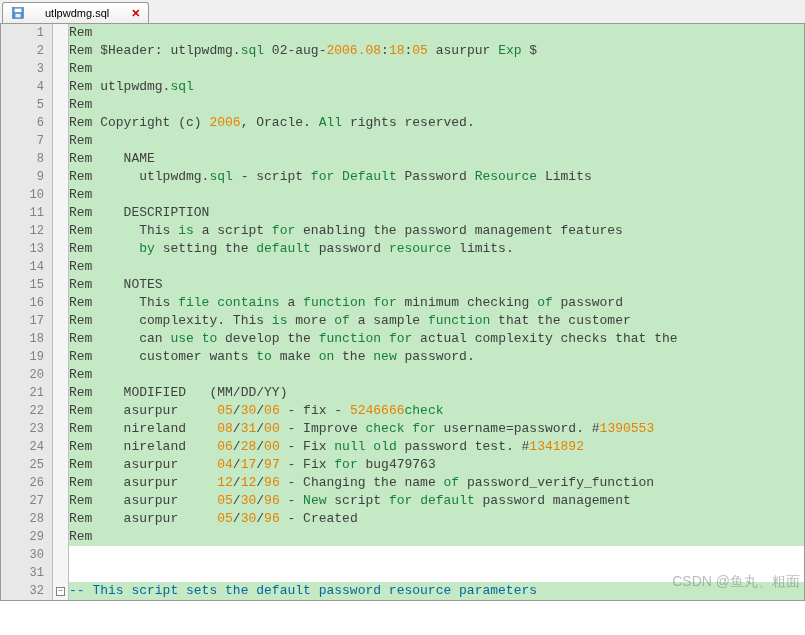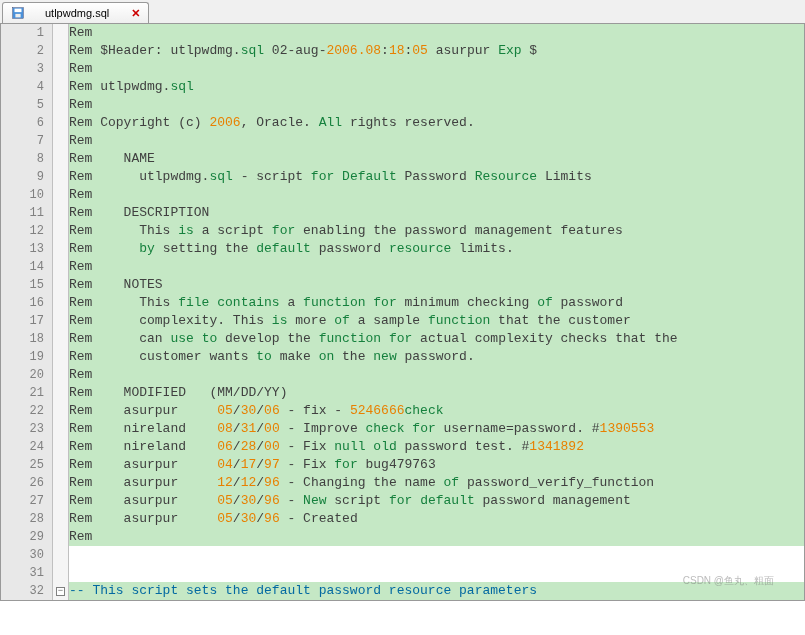--- a/index.html
+++ b/index.html
@@ -20,7 +20,7 @@
     .kw { color: #15803d; }
     .num-c { color: #e88000; }
     .rem { color: #404040; }
-    .watermark { position: absolute; bottom: 10px; right: 30px; color: rgba(120,120,120,0.5); font-family: sans-serif; font-size: 10px; pointer-events: none; }
+    .watermark { position: absolute; bottom: 10px; right: 4px; color: rgba(120,120,120,0.5); font-family: sans-serif; font-size: 14px; pointer-events: none; }
     .cmt { color: #0369a1; }
   </style>
 </head>

